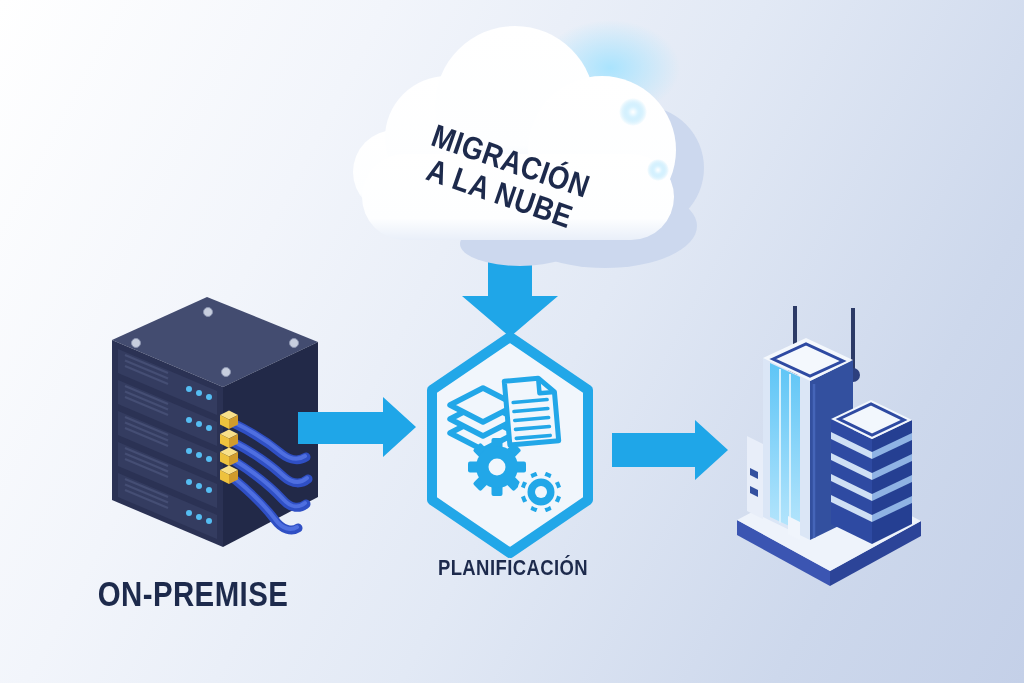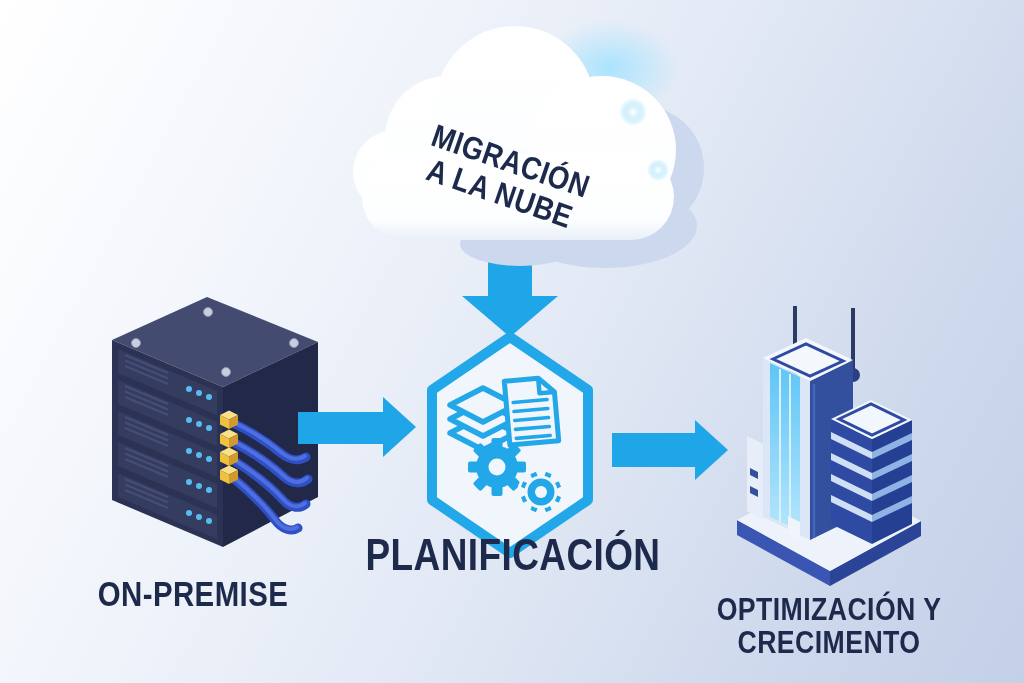--- a/index.html
+++ b/index.html
@@ -16,7 +16,7 @@
   .cond{display:inline-block;transform:scaleX(0.84);letter-spacing:.5px;}
   .cond2{display:block;transform:scaleX(0.86);letter-spacing:.5px;}
   #label-on-premise{left:193px;top:575px;font-size:35px;}
-  #label-planificacion{left:513px;top:532px;font-size:44px;}
+  #label-planificacion{left:513px;top:556px;font-size:22px;}
   #label-optimizacion{left:829px;top:594px;font-size:31px;}
   #cloud-label{
     left:505px;top:178px;font-size:32px;

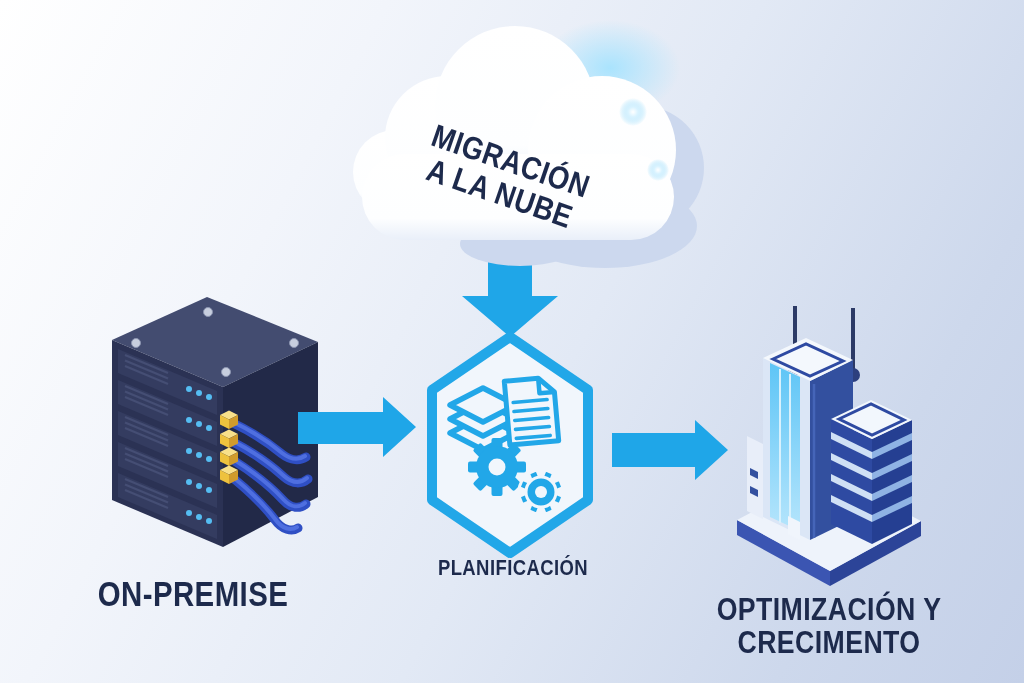--- a/index.html
+++ b/index.html
@@ -318,10 +318,6 @@
     <span class="cond">PLANIFICACIÓN</span>
   </div>
 
-  <div class="label" id="label-optimizacion">
-    <span class="cond2">OPTIMIZACIÓN Y</span>
-    <span class="cond2">CRECIMENTO</span>
-  </div>
 
 </div>
 

